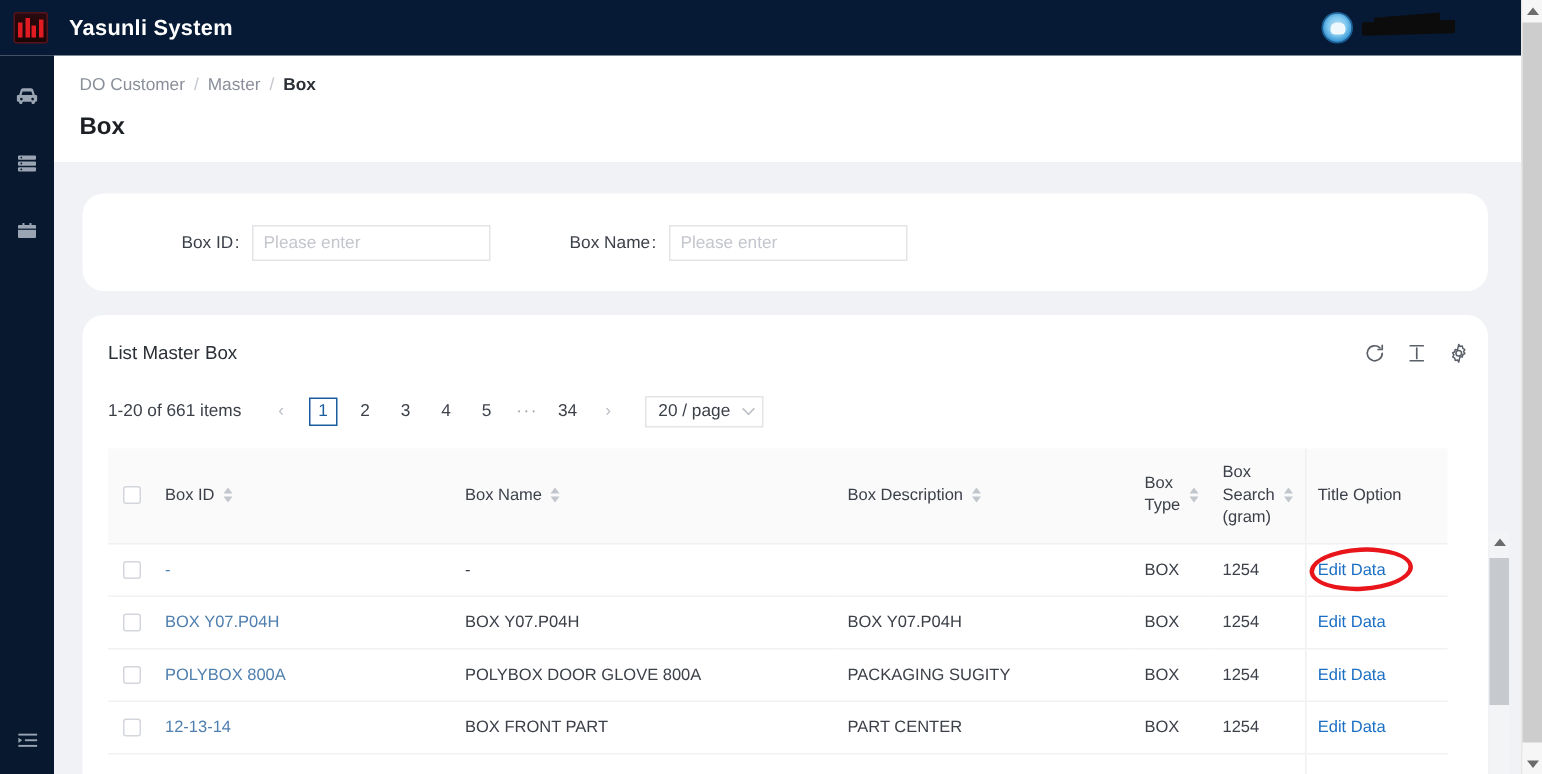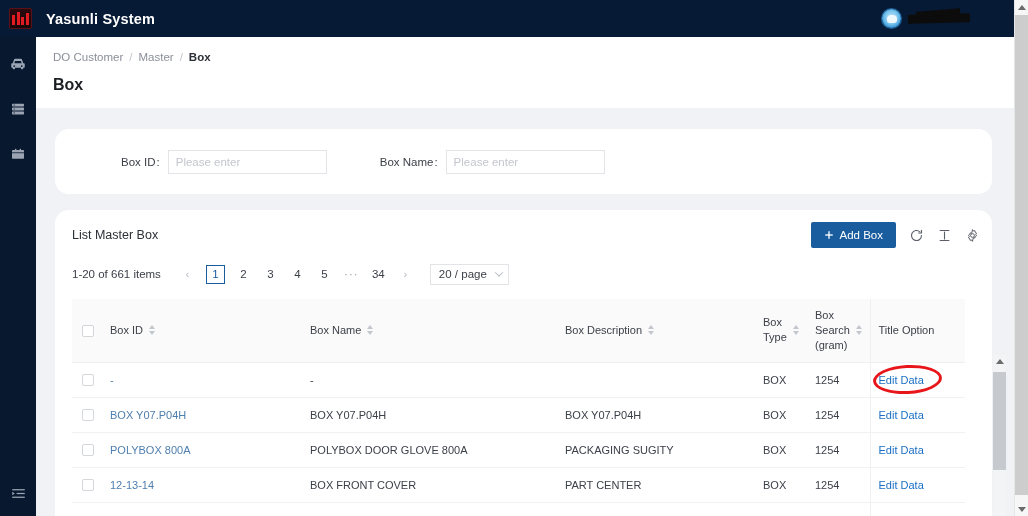--- a/index.html
+++ b/index.html
@@ -301,13 +301,6 @@
       <div class="list-head">
         <div class="list-title">List Master Box</div>
         <div class="list-actions">
-          <div class="btn btn-add">
-            <svg width="10" height="10" viewBox="0 0 24 24" fill="#fff">
-                <rect x="10.4" y="3" width="3.2" height="18"></rect>
-                <rect x="3" y="10.4" width="18" height="3.2"></rect>
-              </svg>
-            <span>Add Box</span>
-          </div>
           <svg width="15" height="15" viewBox="0 0 24 24" fill="none" stroke="#5b6068" stroke-width="1.8">
             <path d="M20 12a8 8 0 11-2.5-5.8" stroke-linecap="round"></path>
               <path d="M20 3.5V8h-4.5" stroke-linecap="round" stroke-linejoin="round"></path>

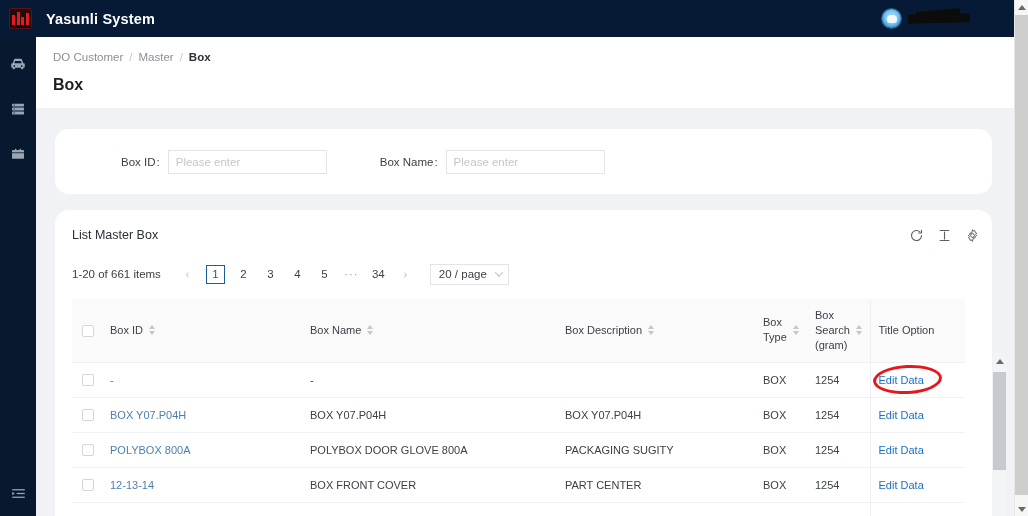--- a/index.html
+++ b/index.html
@@ -420,7 +420,7 @@
             <tr>
               <td class="c-check"><span class="chk"></span></td>
               <td class="c-id"><span class="cell-link">12-13-14</span></td>
-              <td class="c-name">BOX FRONT COVER</td>
+              <td class="c-name">BOX FRONT PART</td>
               <td class="c-desc">PART CENTER</td>
               <td class="c-type">BOX</td>
               <td class="c-weight">1254</td>

